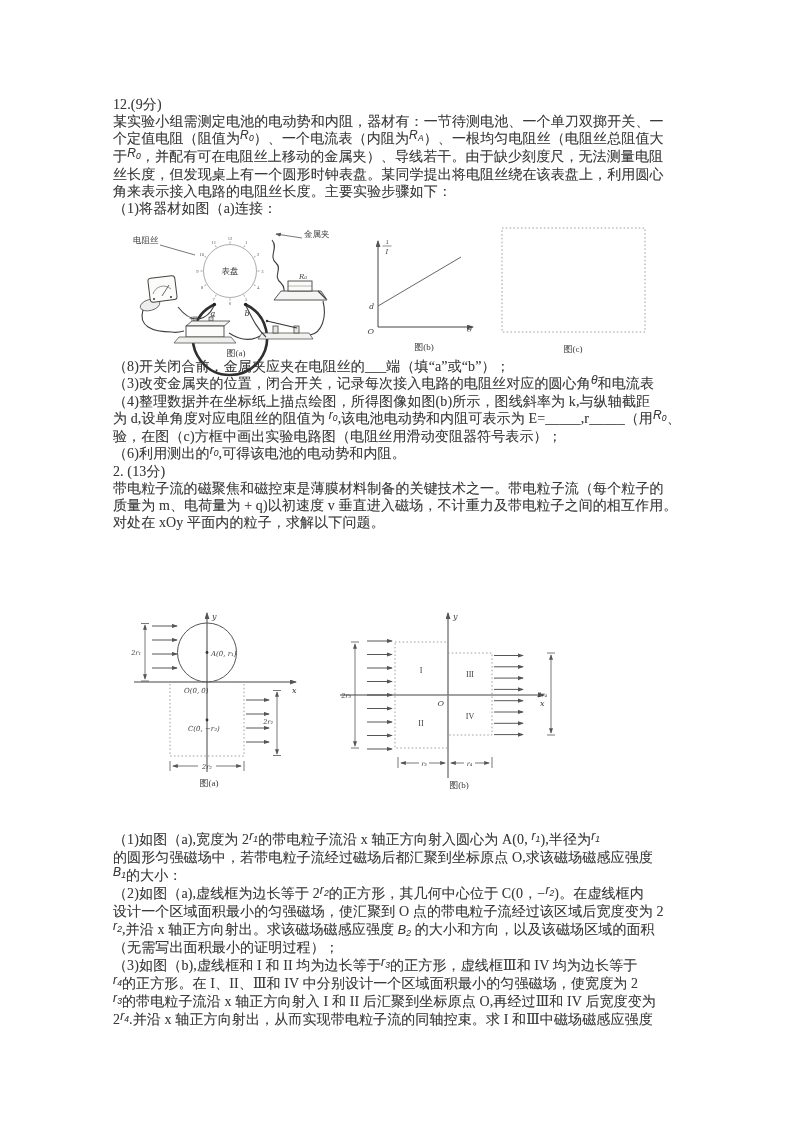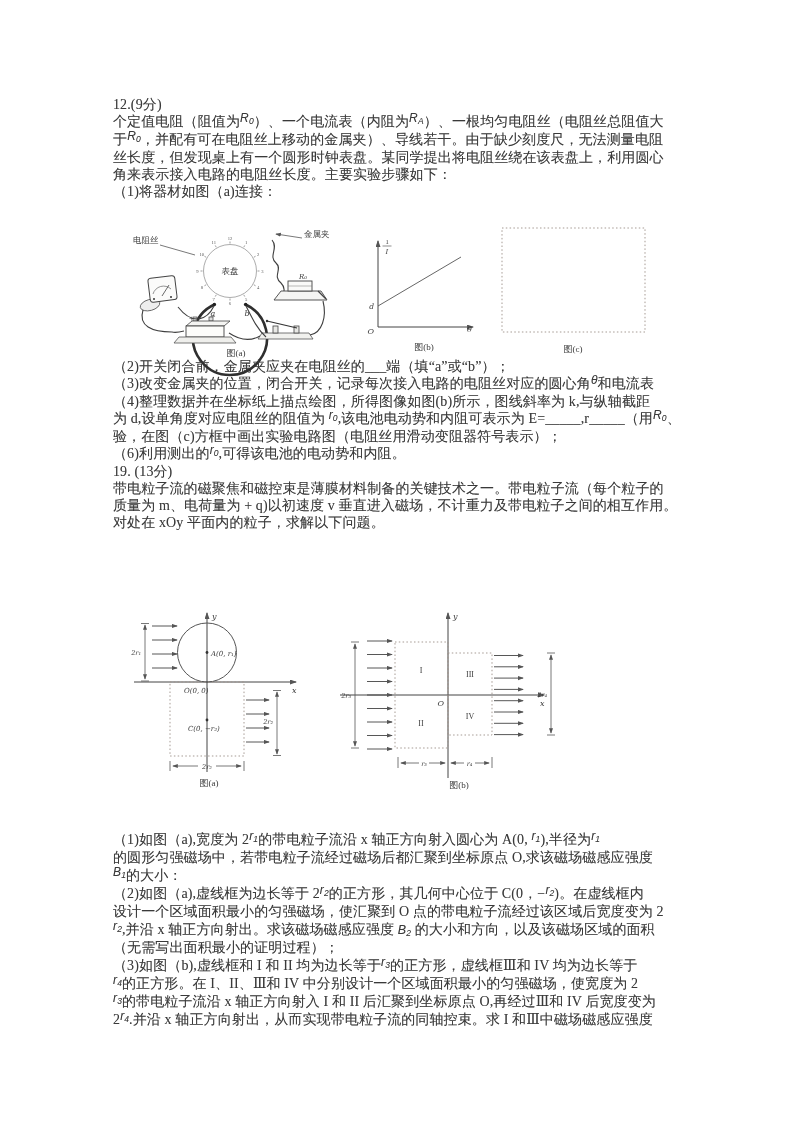--- a/index.html
+++ b/index.html
@@ -29,6 +29,7 @@
 
 <div class="textblock" id="t1" style="top:96px">
     <div class="tl">12.(9分)</div>
+    <div class="tl">某实验小组需测定电池的电动势和内阻，器材有：一节待测电池、一个单刀双掷开关、一</div>
     <div class="tl">个定值电阻（阻值为<span class="mv up">R<sub>0</sub></span>）、一个电流表（内阻为<span class="mv up">R<sub>A</sub></span>）、一根均匀电阻丝（电阻丝总阻值大</div>
     <div class="tl">于<span class="mv up">R<sub>0</sub></span>，并配有可在电阻丝上移动的金属夹）、导线若干。由于缺少刻度尺，无法测量电阻</div>
     <div class="tl">丝长度，但发现桌上有一个圆形时钟表盘。某同学提出将电阻丝绕在该表盘上，利用圆心</div>

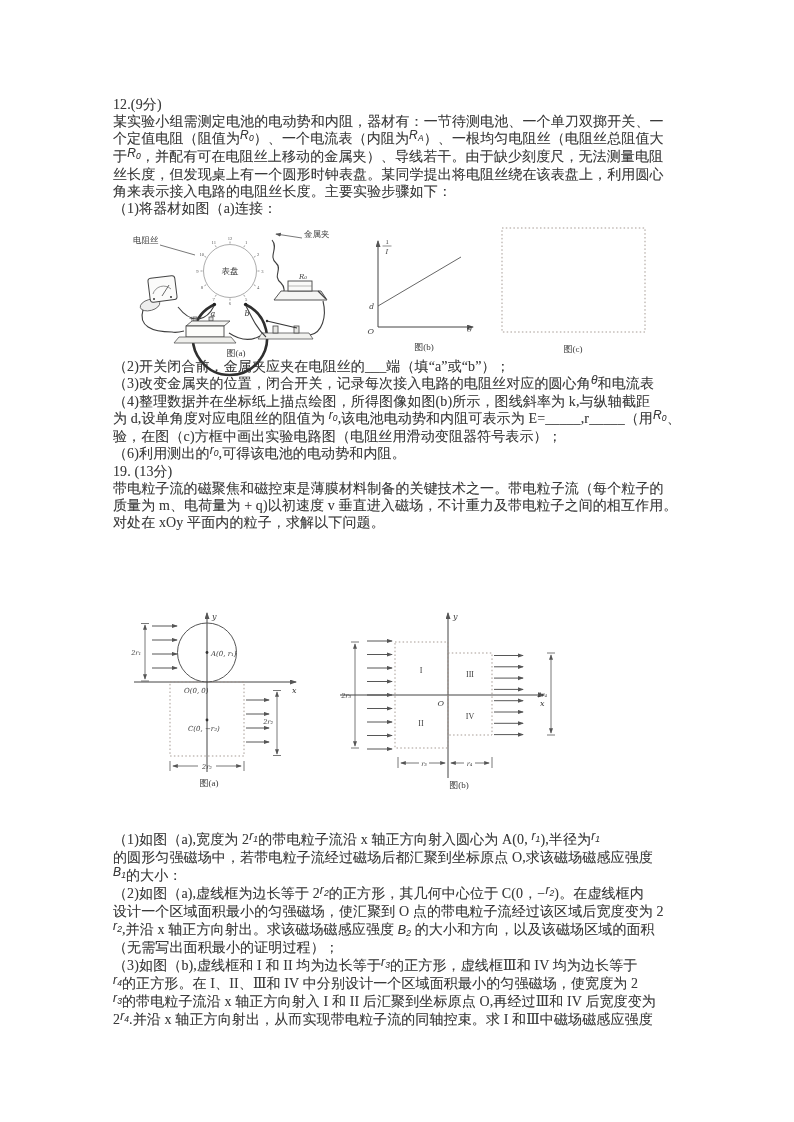--- a/index.html
+++ b/index.html
@@ -151,7 +151,7 @@
 
 <div class="textblock" id="t2" style="top:358px">
   <div>
-      <div class="tl">（2)开关闭合前，金属夹应夹在电阻丝的___端（填“a”或“b”）；</div>
+      <div class="tl">（8)开关闭合前，金属夹应夹在电阻丝的___端（填“a”或“b”）；</div>
       <div class="tl">（3)改变金属夹的位置，闭合开关，记录每次接入电路的电阻丝对应的圆心角<span class="mv up">θ</span>和电流表</div>
       <div class="tl">（4)整理数据并在坐标纸上描点绘图，所得图像如图(b)所示，图线斜率为 k,与纵轴截距</div>
       <div class="tl">为 d,设单角度对应电阻丝的阻值为 <span class="mv up">r<sub>0</sub></span>,该电池电动势和内阻可表示为 E=_____,r_____（用<span class="mv up">R<sub>0</sub></span>、</div>

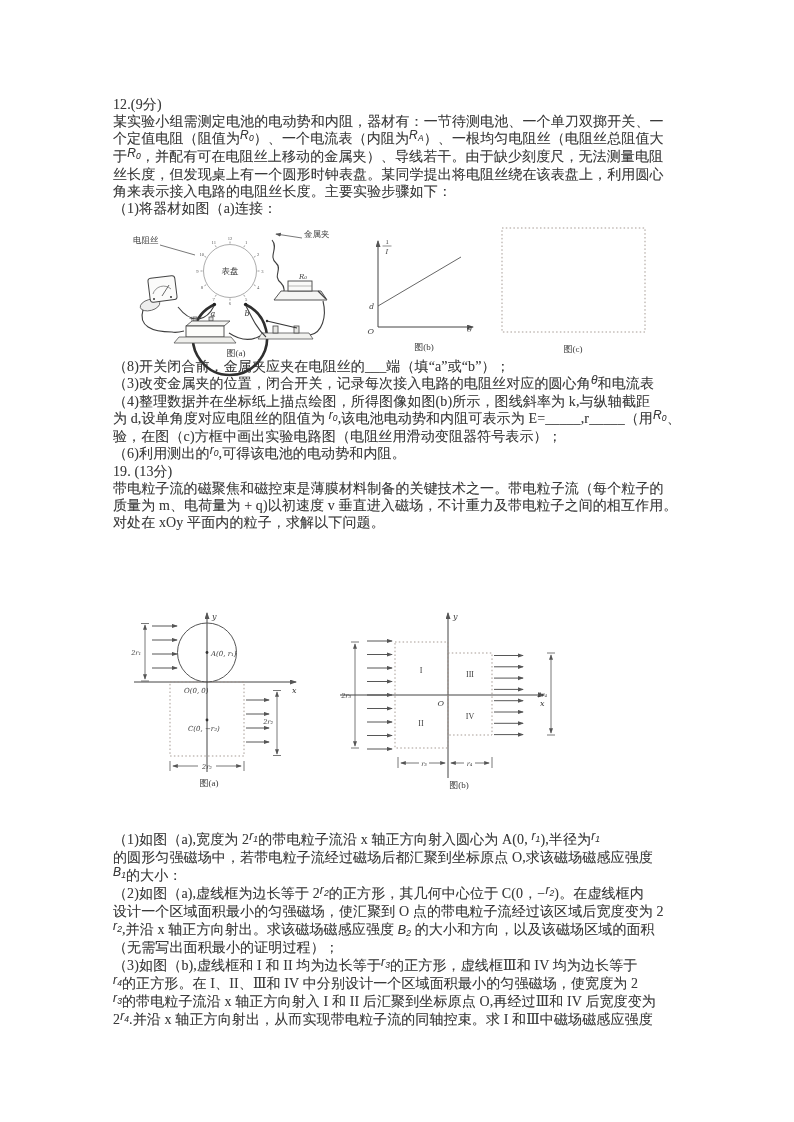--- a/index.html
+++ b/index.html
@@ -159,7 +159,7 @@
       <div class="tl">（6)利用测出的<span class="mv up">r<sub>0</sub></span>,可得该电池的电动势和内阻。</div>
     </div>
   <div>
-      <div class="tl">19. (13分)</div>
+      <div class="tl">2. (13分)</div>
       <div class="tl">带电粒子流的磁聚焦和磁控束是薄膜材料制备的关键技术之一。带电粒子流（每个粒子的</div>
       <div class="tl">质量为 m、电荷量为 + q)以初速度 v 垂直进入磁场，不计重力及带电粒子之间的相互作用。</div>
       <div class="tl">对处在 xOy 平面内的粒子，求解以下问题。</div>

